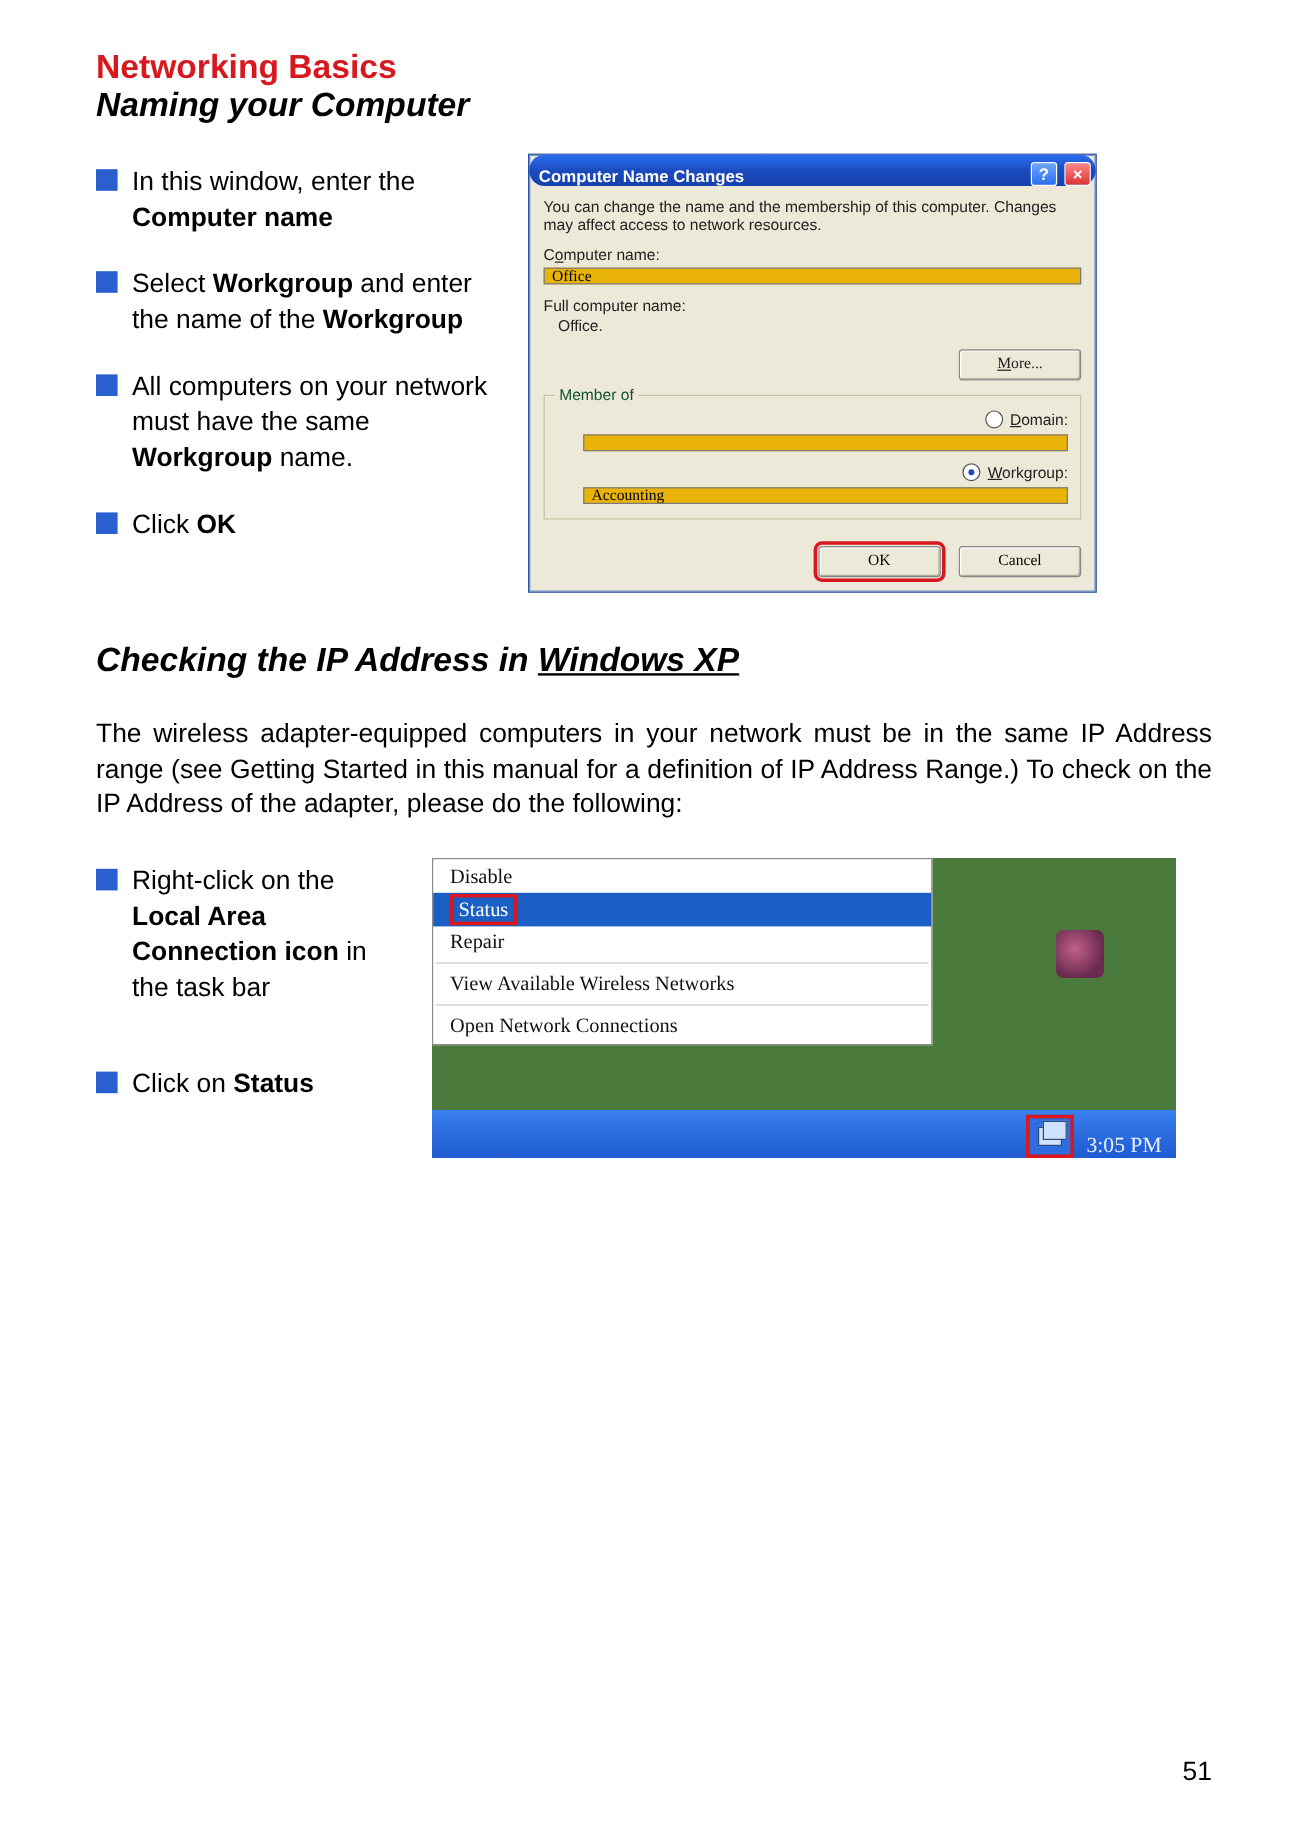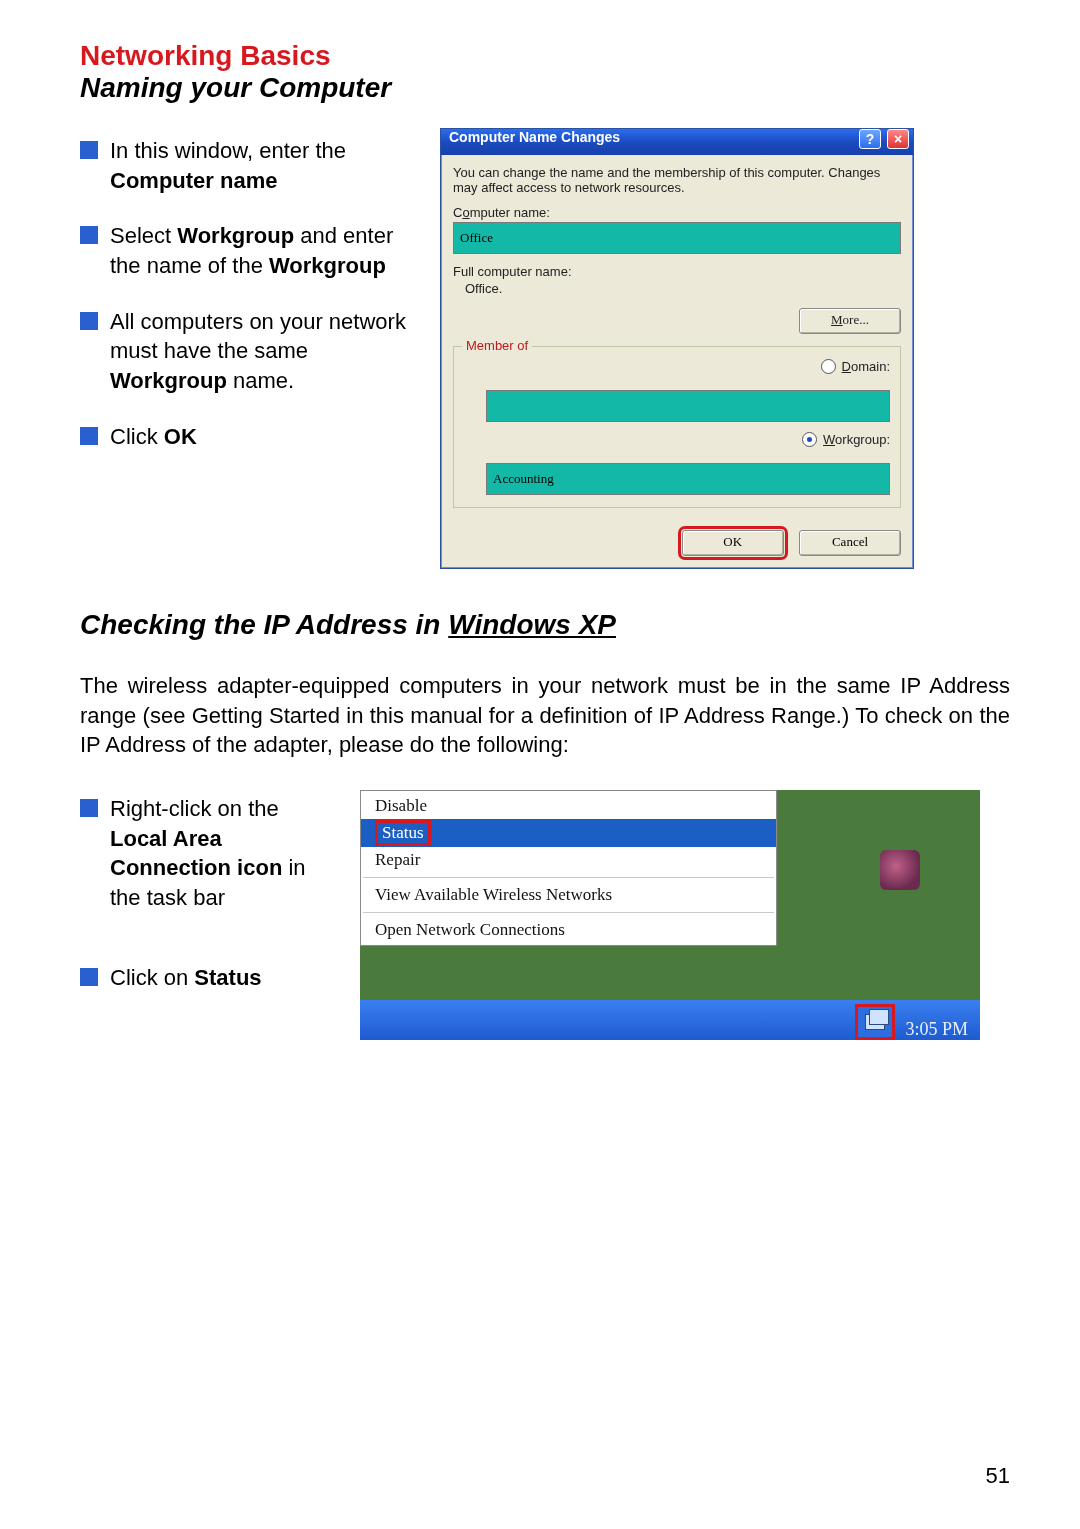--- a/index.html
+++ b/index.html
@@ -71,11 +71,12 @@
     background: linear-gradient(#2a6ef0,#1b4bbf 50%,#1641ad);
     height: 26px;
     display: flex;
-    align-items: flex-start;
+    align-items: flex-end;
     padding: 0 4px 0 8px;
     color: #fff;
     font-weight: bold;
     gap: 6px;
+    border-radius: 13px;
   }
   .xp-titlebar .title { flex: 1; font-size: 14px; }
   .tb-btn {

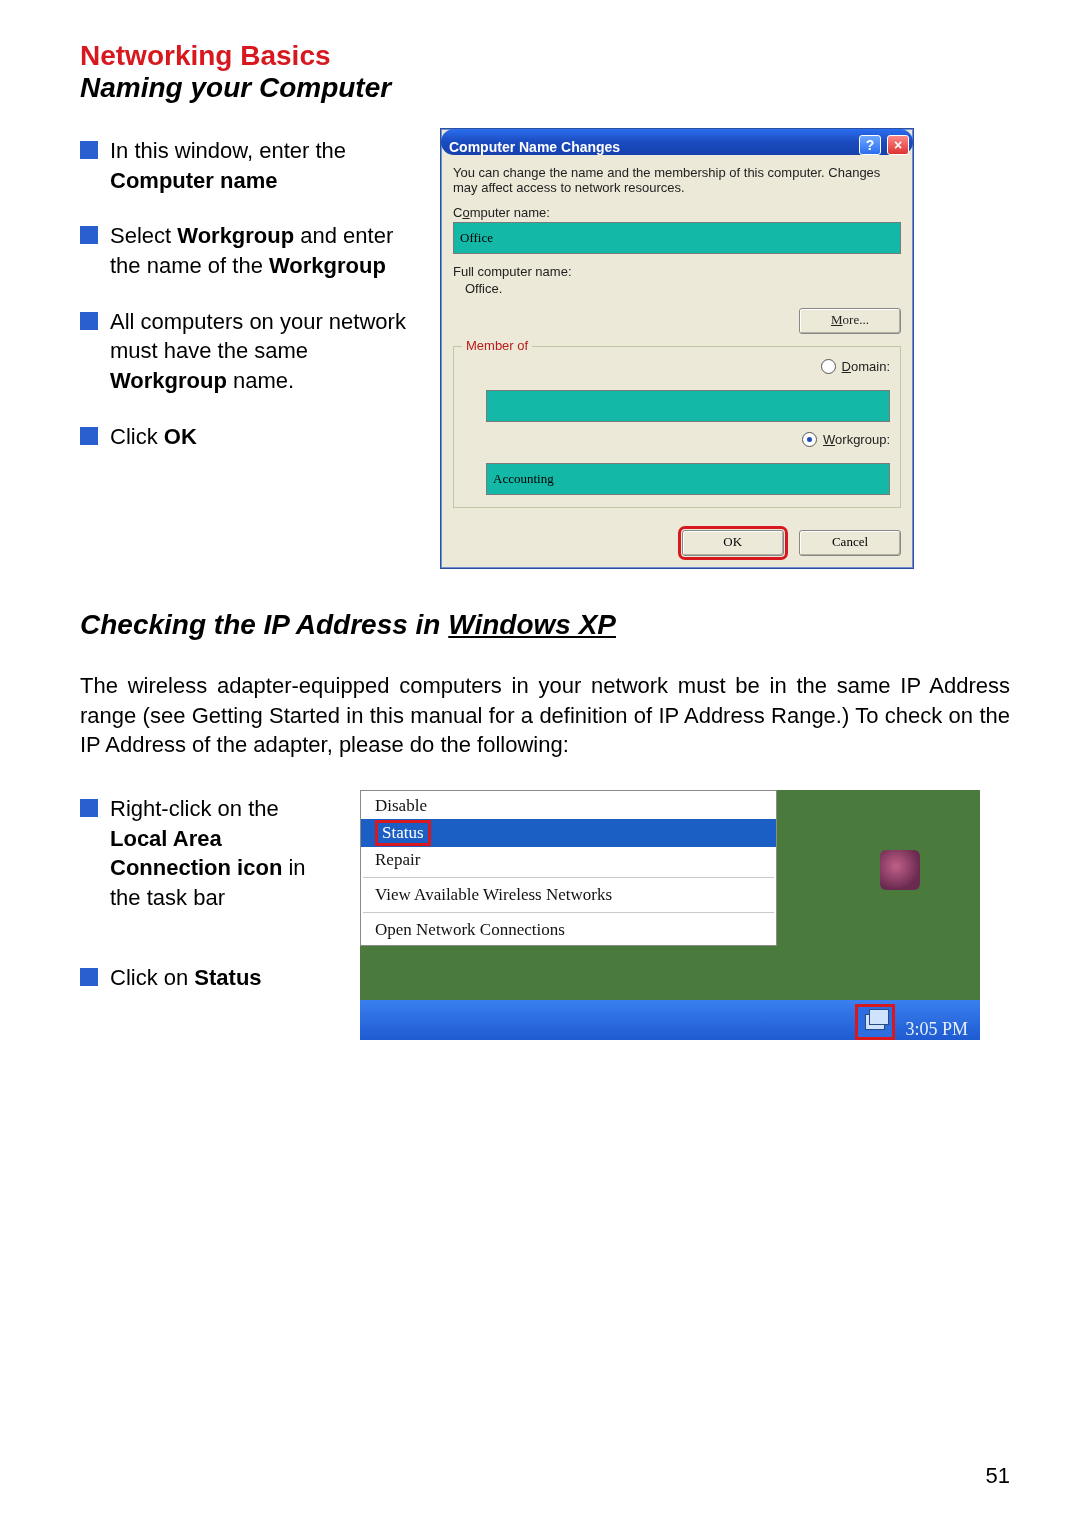--- a/index.html
+++ b/index.html
@@ -92,8 +92,8 @@
   .xp-body { padding: 10px 12px 12px 12px; color:#222; }
   .xp-label { margin: 10px 0 2px 0; }
   .xp-input {
-    width: 100%; height: 32px;
-    background: #14b8a6; border: 1px solid #7a7a7a;
+    width: 100%; height: 14px;
+    background: #eab308; border: 1px solid #7a7a7a;
     padding: 2px 6px; box-sizing: border-box;
     font-family: Tahoma; font-size: 13px;
   }

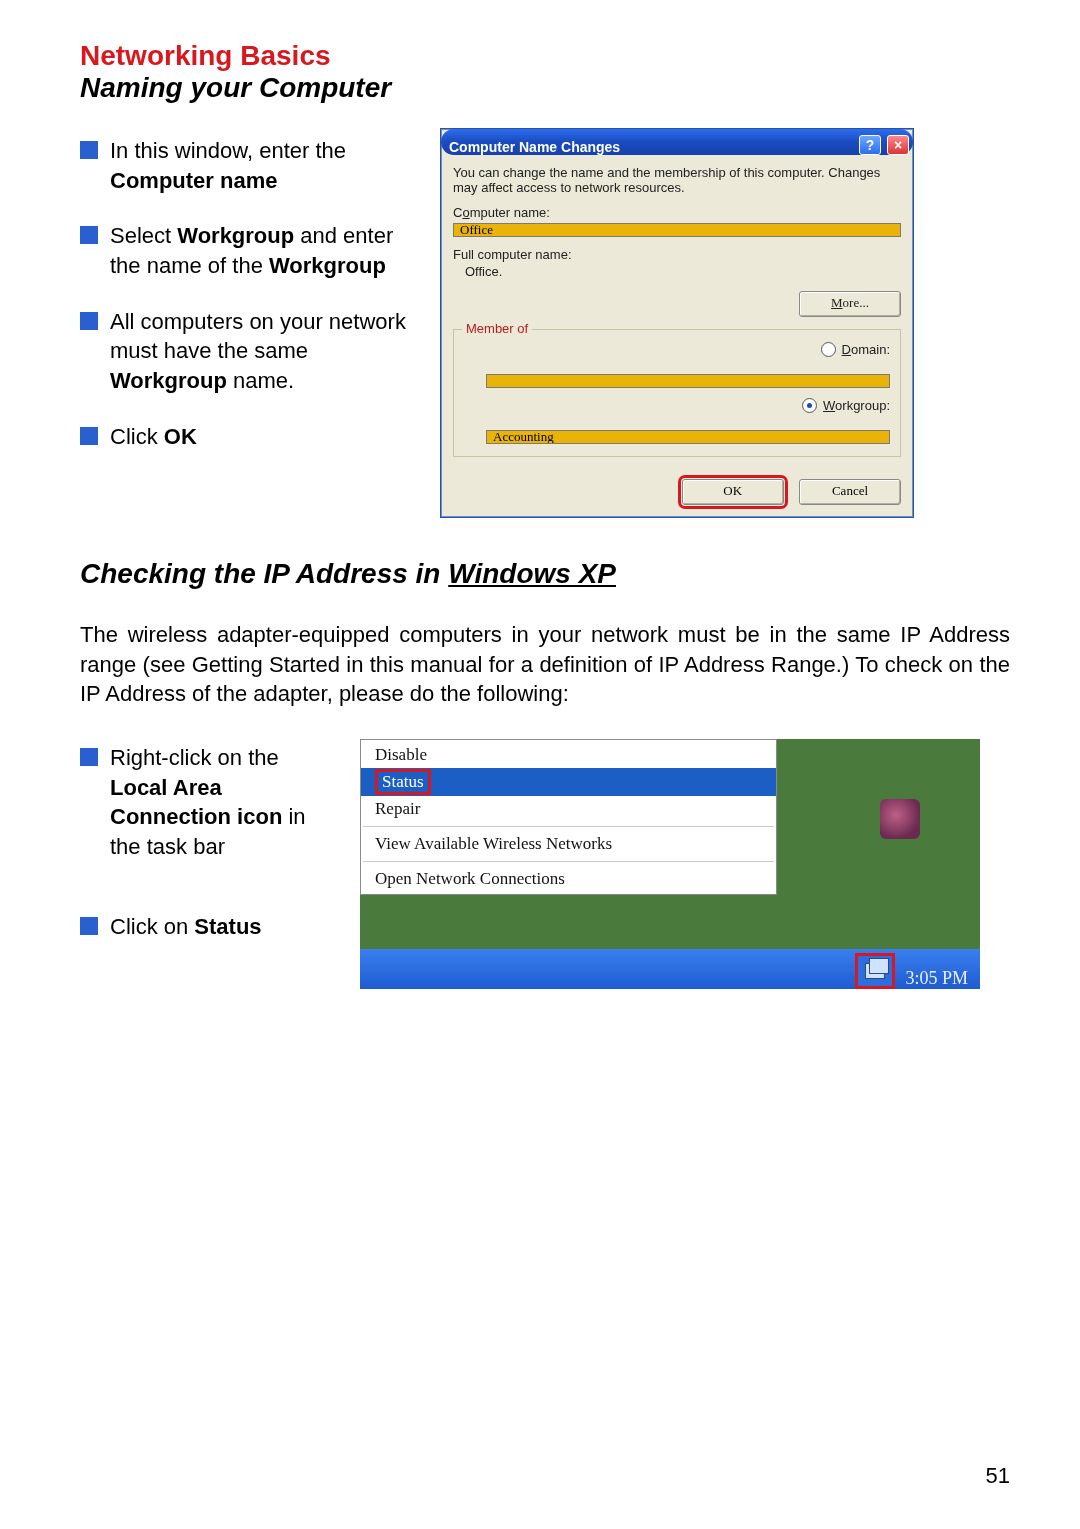--- a/index.html
+++ b/index.html
@@ -118,7 +118,7 @@
   .xp-legend {
     position: absolute; top: -9px; left: 8px;
     background: #ece9d8; padding: 0 4px;
-    color: #b91c1c; font-size: 13px;
+    color: #14532d; font-size: 13px;
   }
   .xp-radio-row { display:flex; align-items:center; gap:6px; margin:4px 0 2px 4px;justify-content:flex-end; }
   .radio {

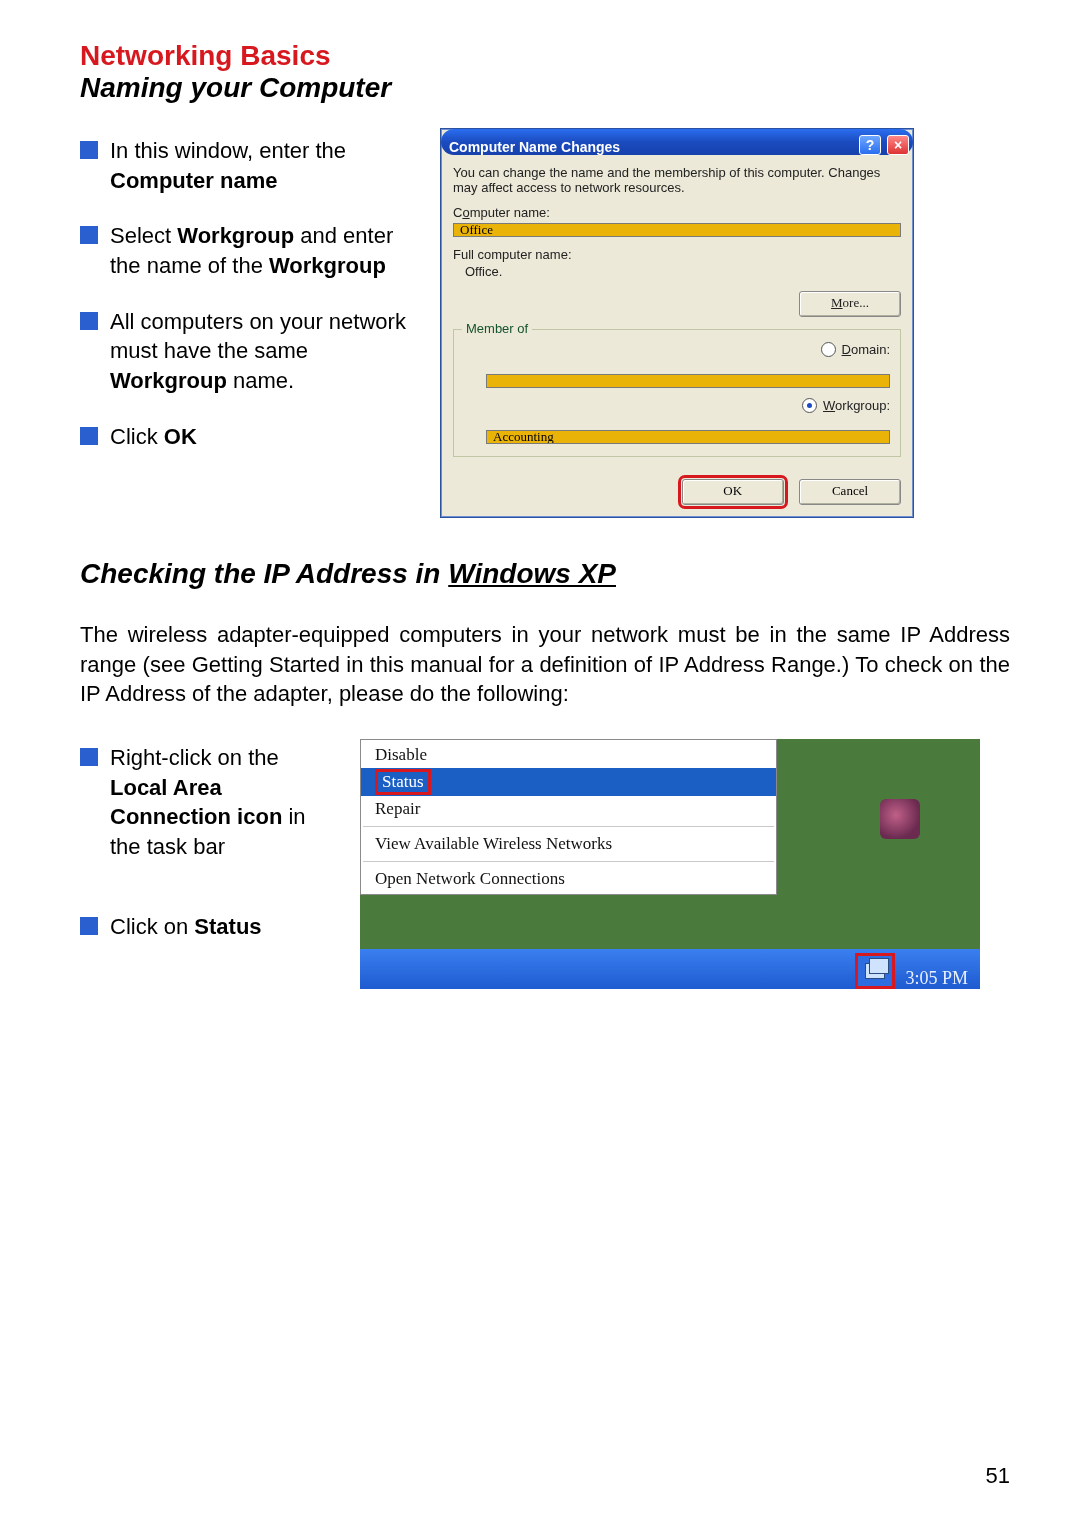--- a/index.html
+++ b/index.html
@@ -126,7 +126,7 @@
     display:inline-flex; align-items:center; justify-content:center; background:#fff;
   }
   .radio.sel::after { content:""; width:5px; height:5px; background:#1b4bbf; border-radius:50%; }
-  .xp-field-indent { margin-left: 22px; margin-top: 16px; }
+  .xp-field-indent { margin-left: 22px; margin-top: 4px; }
   .xp-btn-row { text-align:right; padding: 10px 12px 12px 0; }
   .xp-ok-highlight { outline: 3px solid #d7181f; outline-offset: 1px; }
   .und { text-decoration: underline; }

